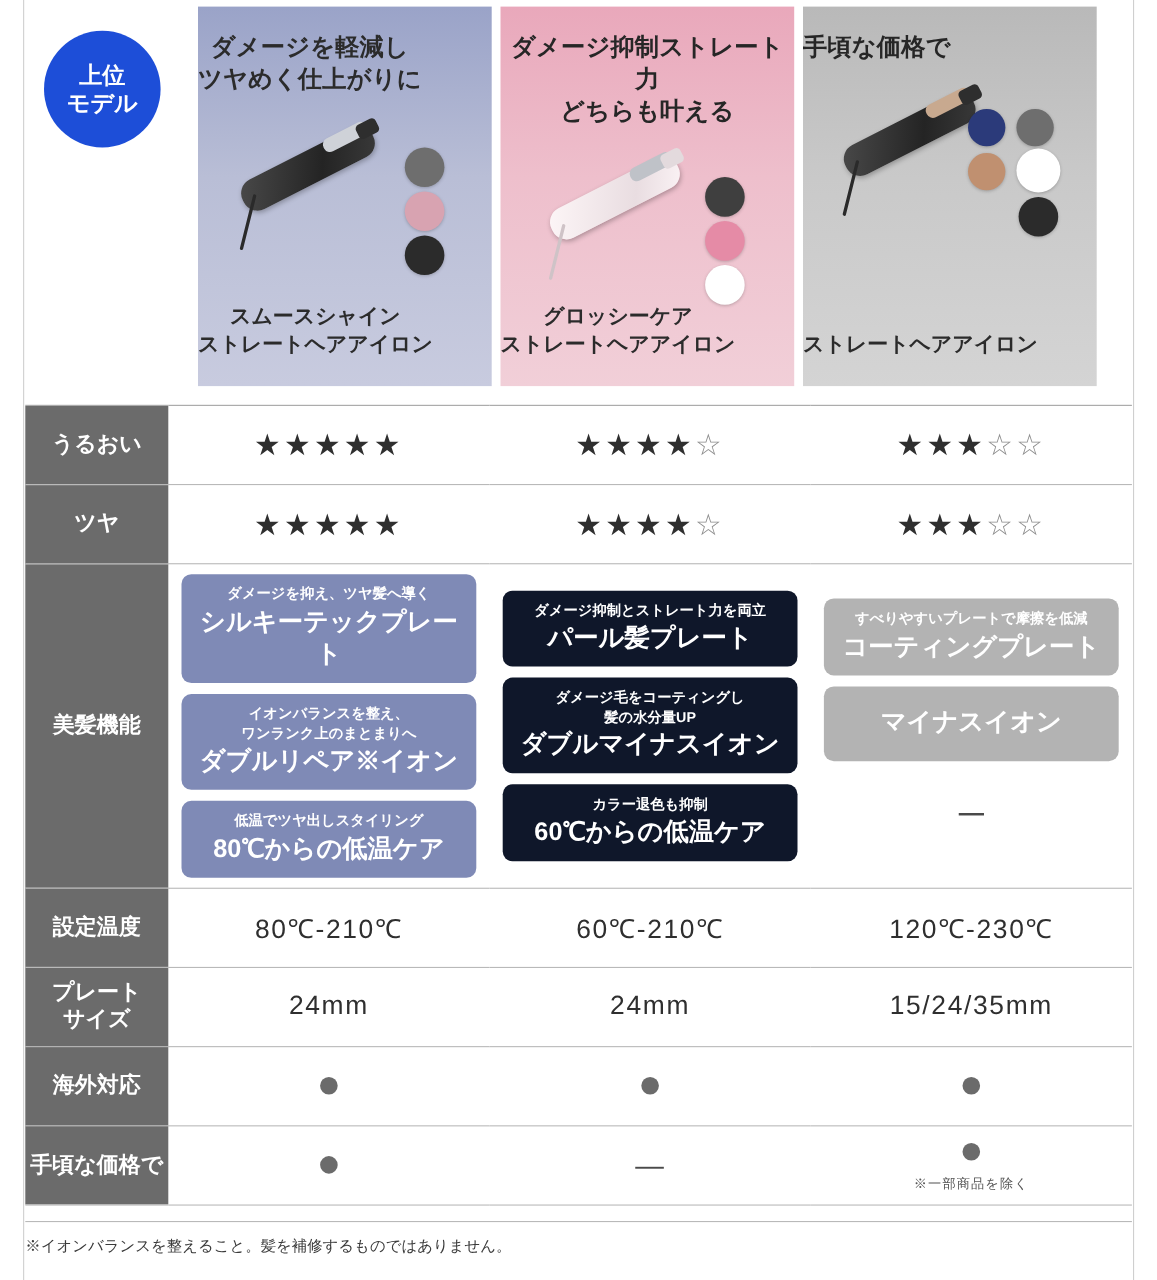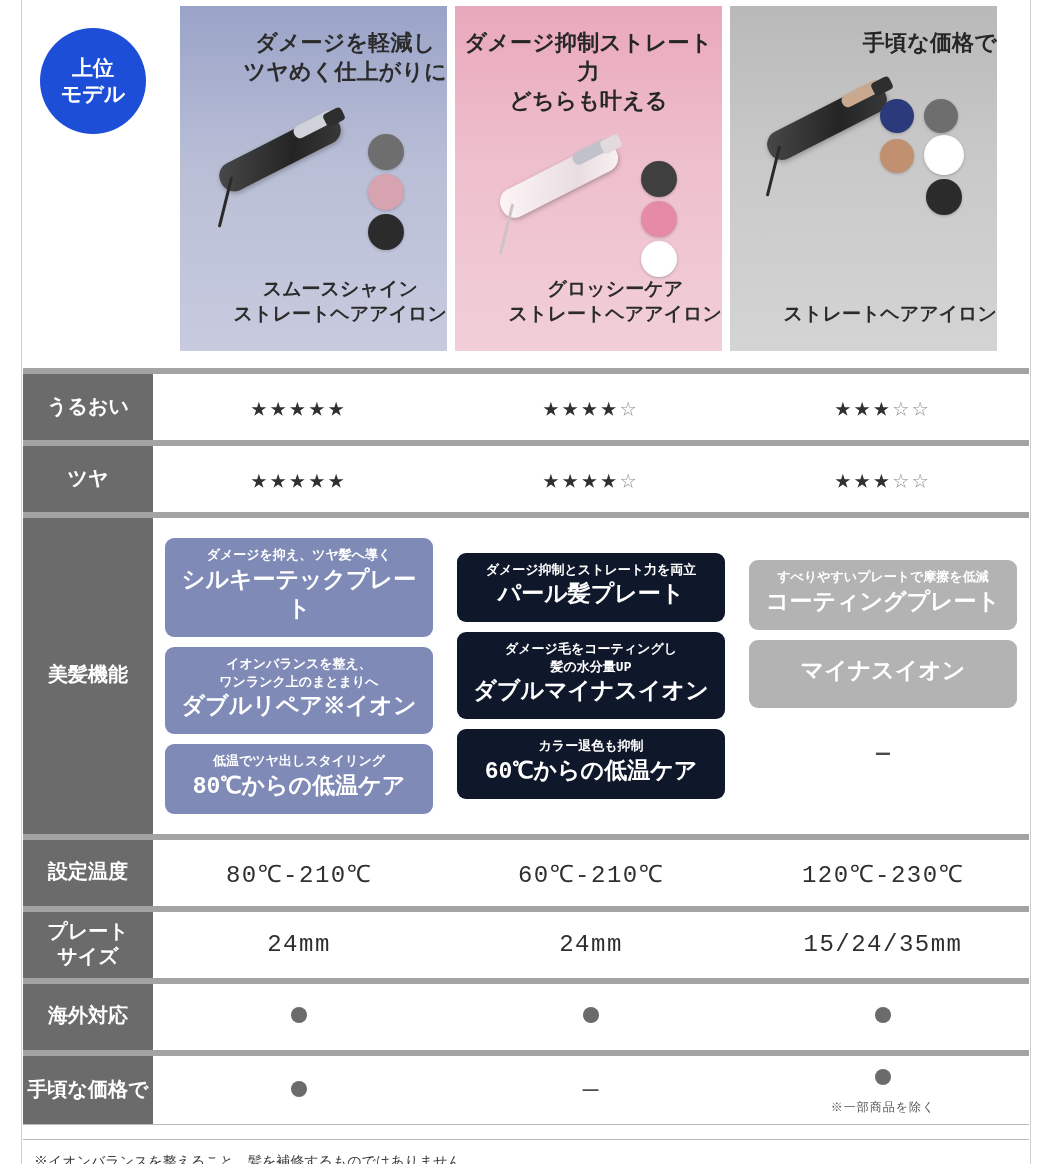--- a/index.html
+++ b/index.html
@@ -27,7 +27,7 @@
     position:relative;
     width:267px;
     margin-right:8px;
-    display:flex; flex-direction:column; align-items:flex-end;
+    display:flex; flex-direction:column; align-items:flex-start;
     overflow:hidden;
   }
   .card:last-child { margin-right:0; }

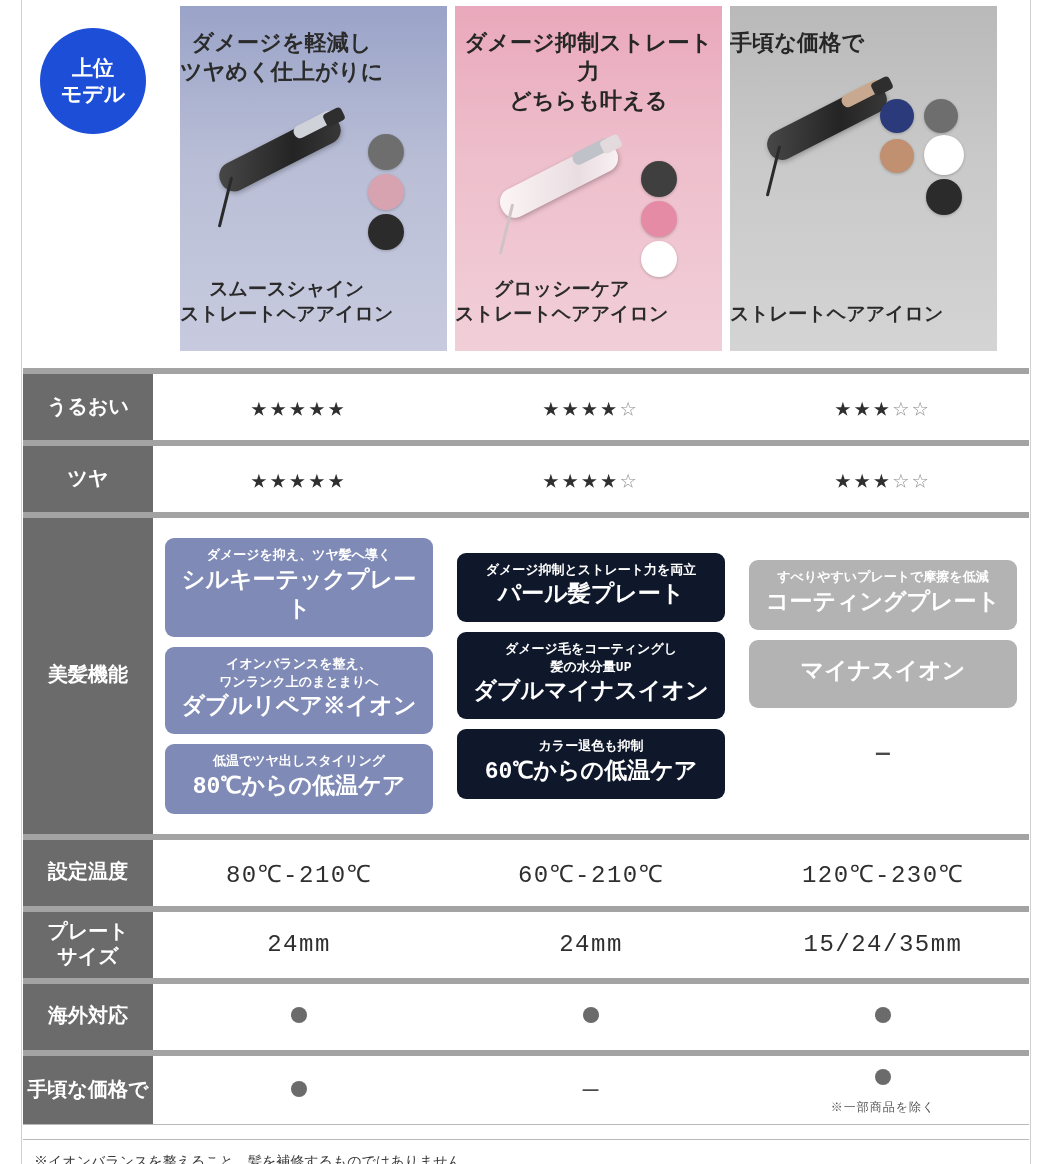--- a/index.html
+++ b/index.html
@@ -98,10 +98,9 @@
   table.cmp col.lab { width:130px; }
   table.cmp col.c { width:292px; }
   table.cmp td {
-    border-top:6px solid #a3a3a3;
+    border-top:1px solid #a3a3a3;
     border-bottom:1px solid #b9b9b9;
     vertical-align:middle;
-    font-family:Liberation Mono, monospace;
   }
   td.lab {
     background:#6b6b6b; color:#fff;

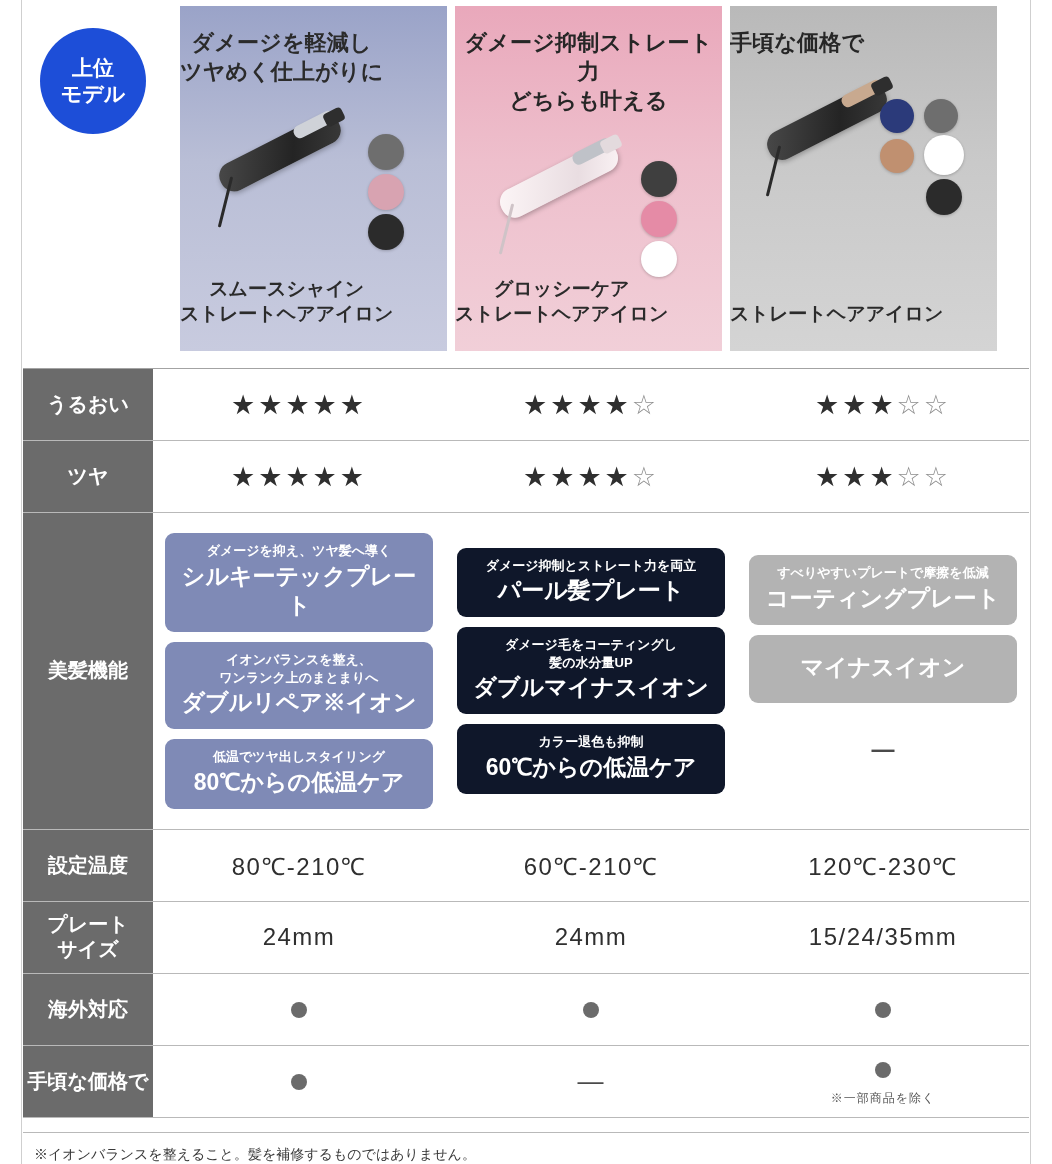--- a/index.html
+++ b/index.html
@@ -124,7 +124,7 @@
   .note-small { display:block; font-size:12px; color:#555; margin-top:6px; }
 
   
-  td.feat { padding:20px 12px; }
+  td.feat { padding:9px 12px; }
   .fbox {
     border-radius:9px; text-align:center; color:#fff;
     padding:9px 6px 11px; margin-bottom:10px;

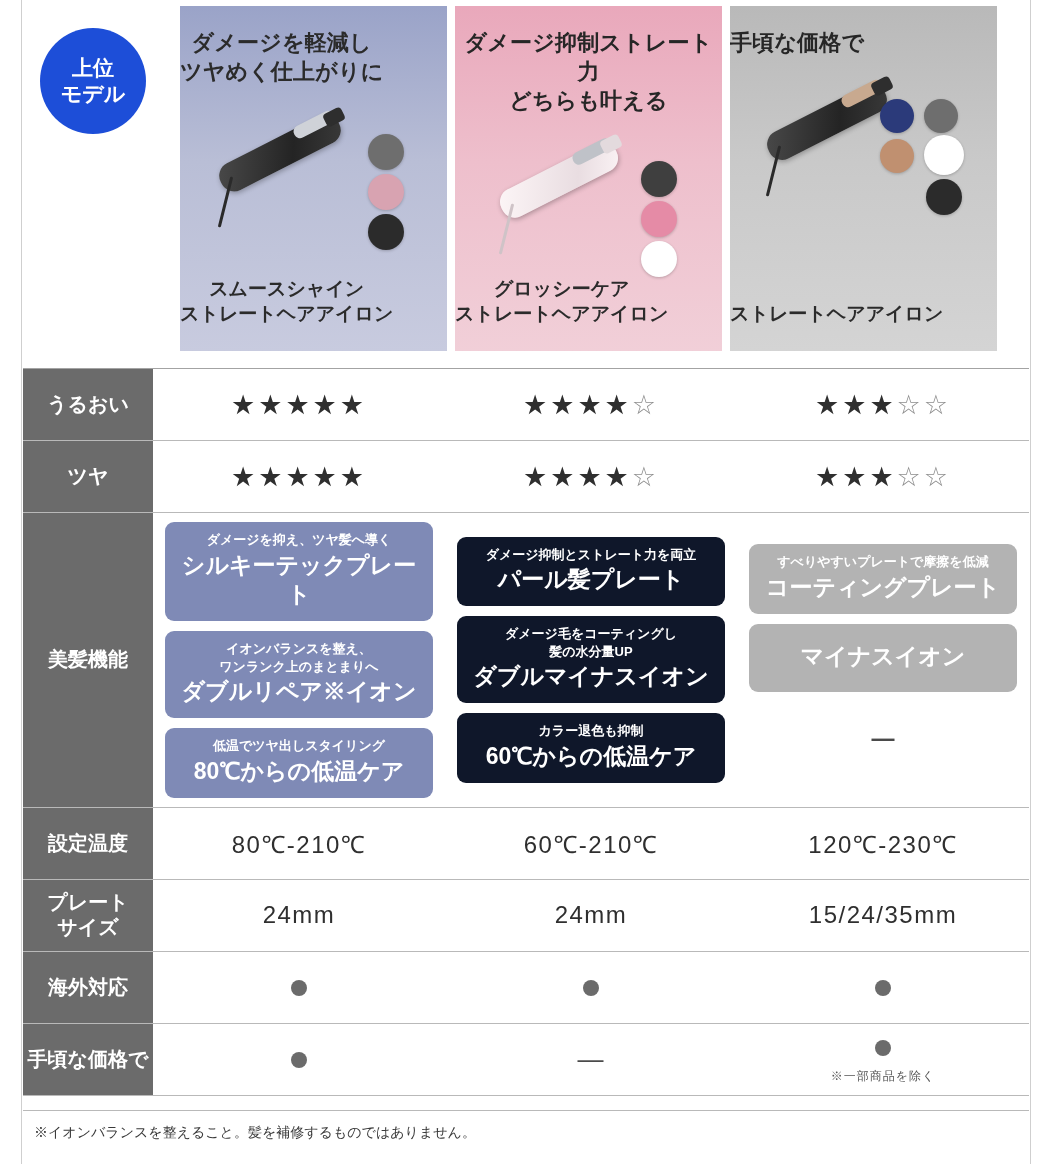--- a/index.html
+++ b/index.html
@@ -144,7 +144,7 @@
   }
 
   .footnote {
-    margin-top:14px; padding:0 0 0 11px;
+    margin-top:14px; padding:0 0 0 0;
     font-size:14px; color:#3a3a3a;
     border-top:1px solid #b9b9b9; padding-top:13px;
   }

